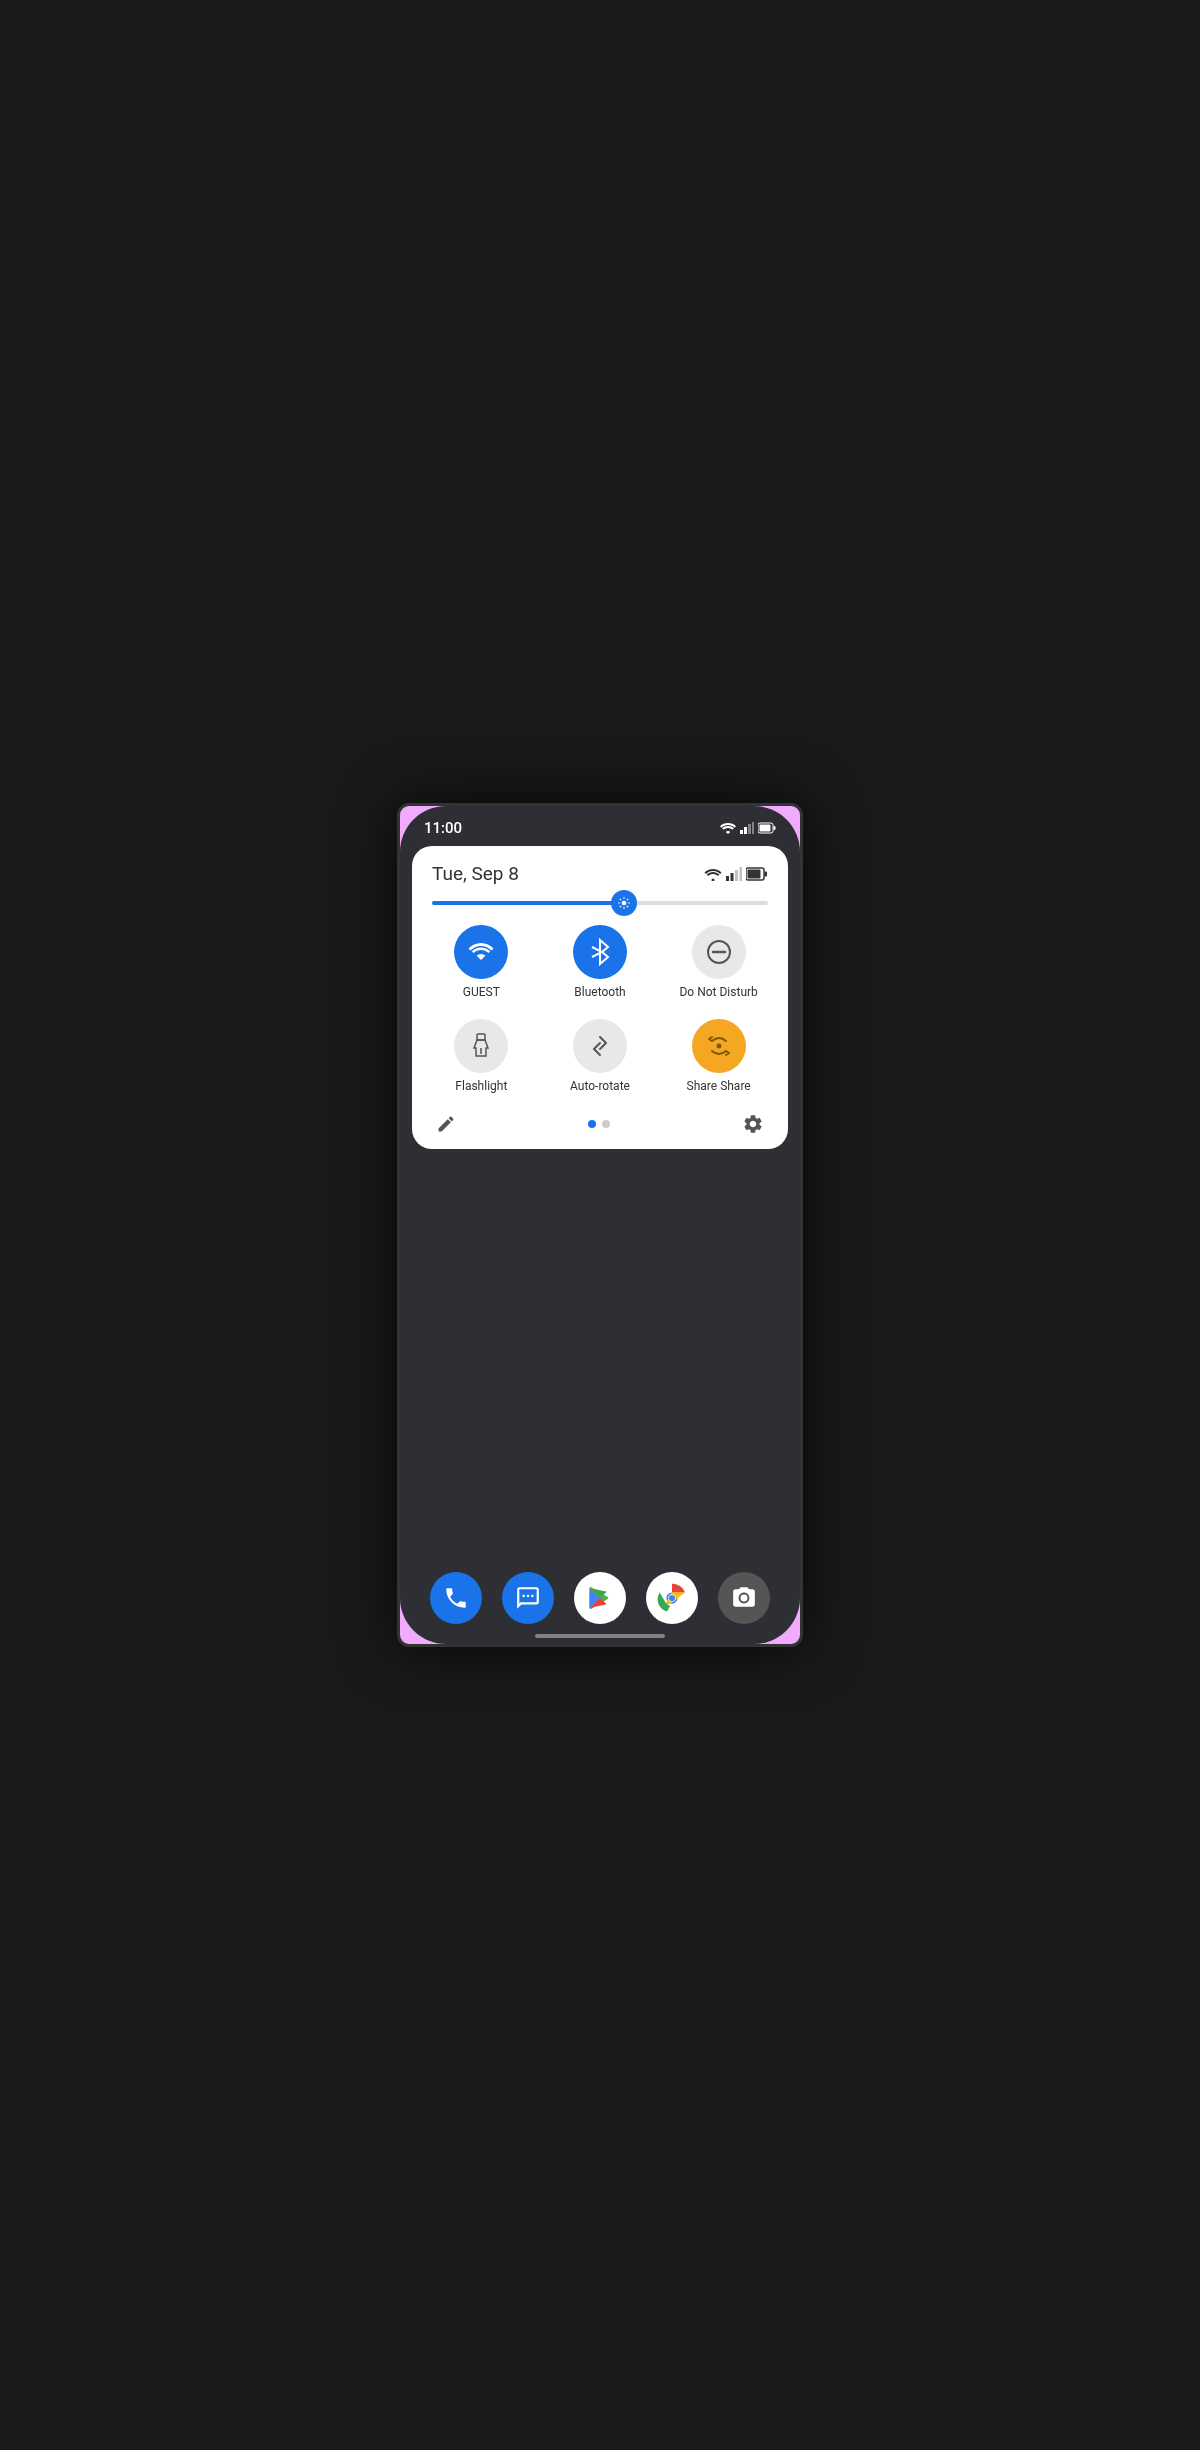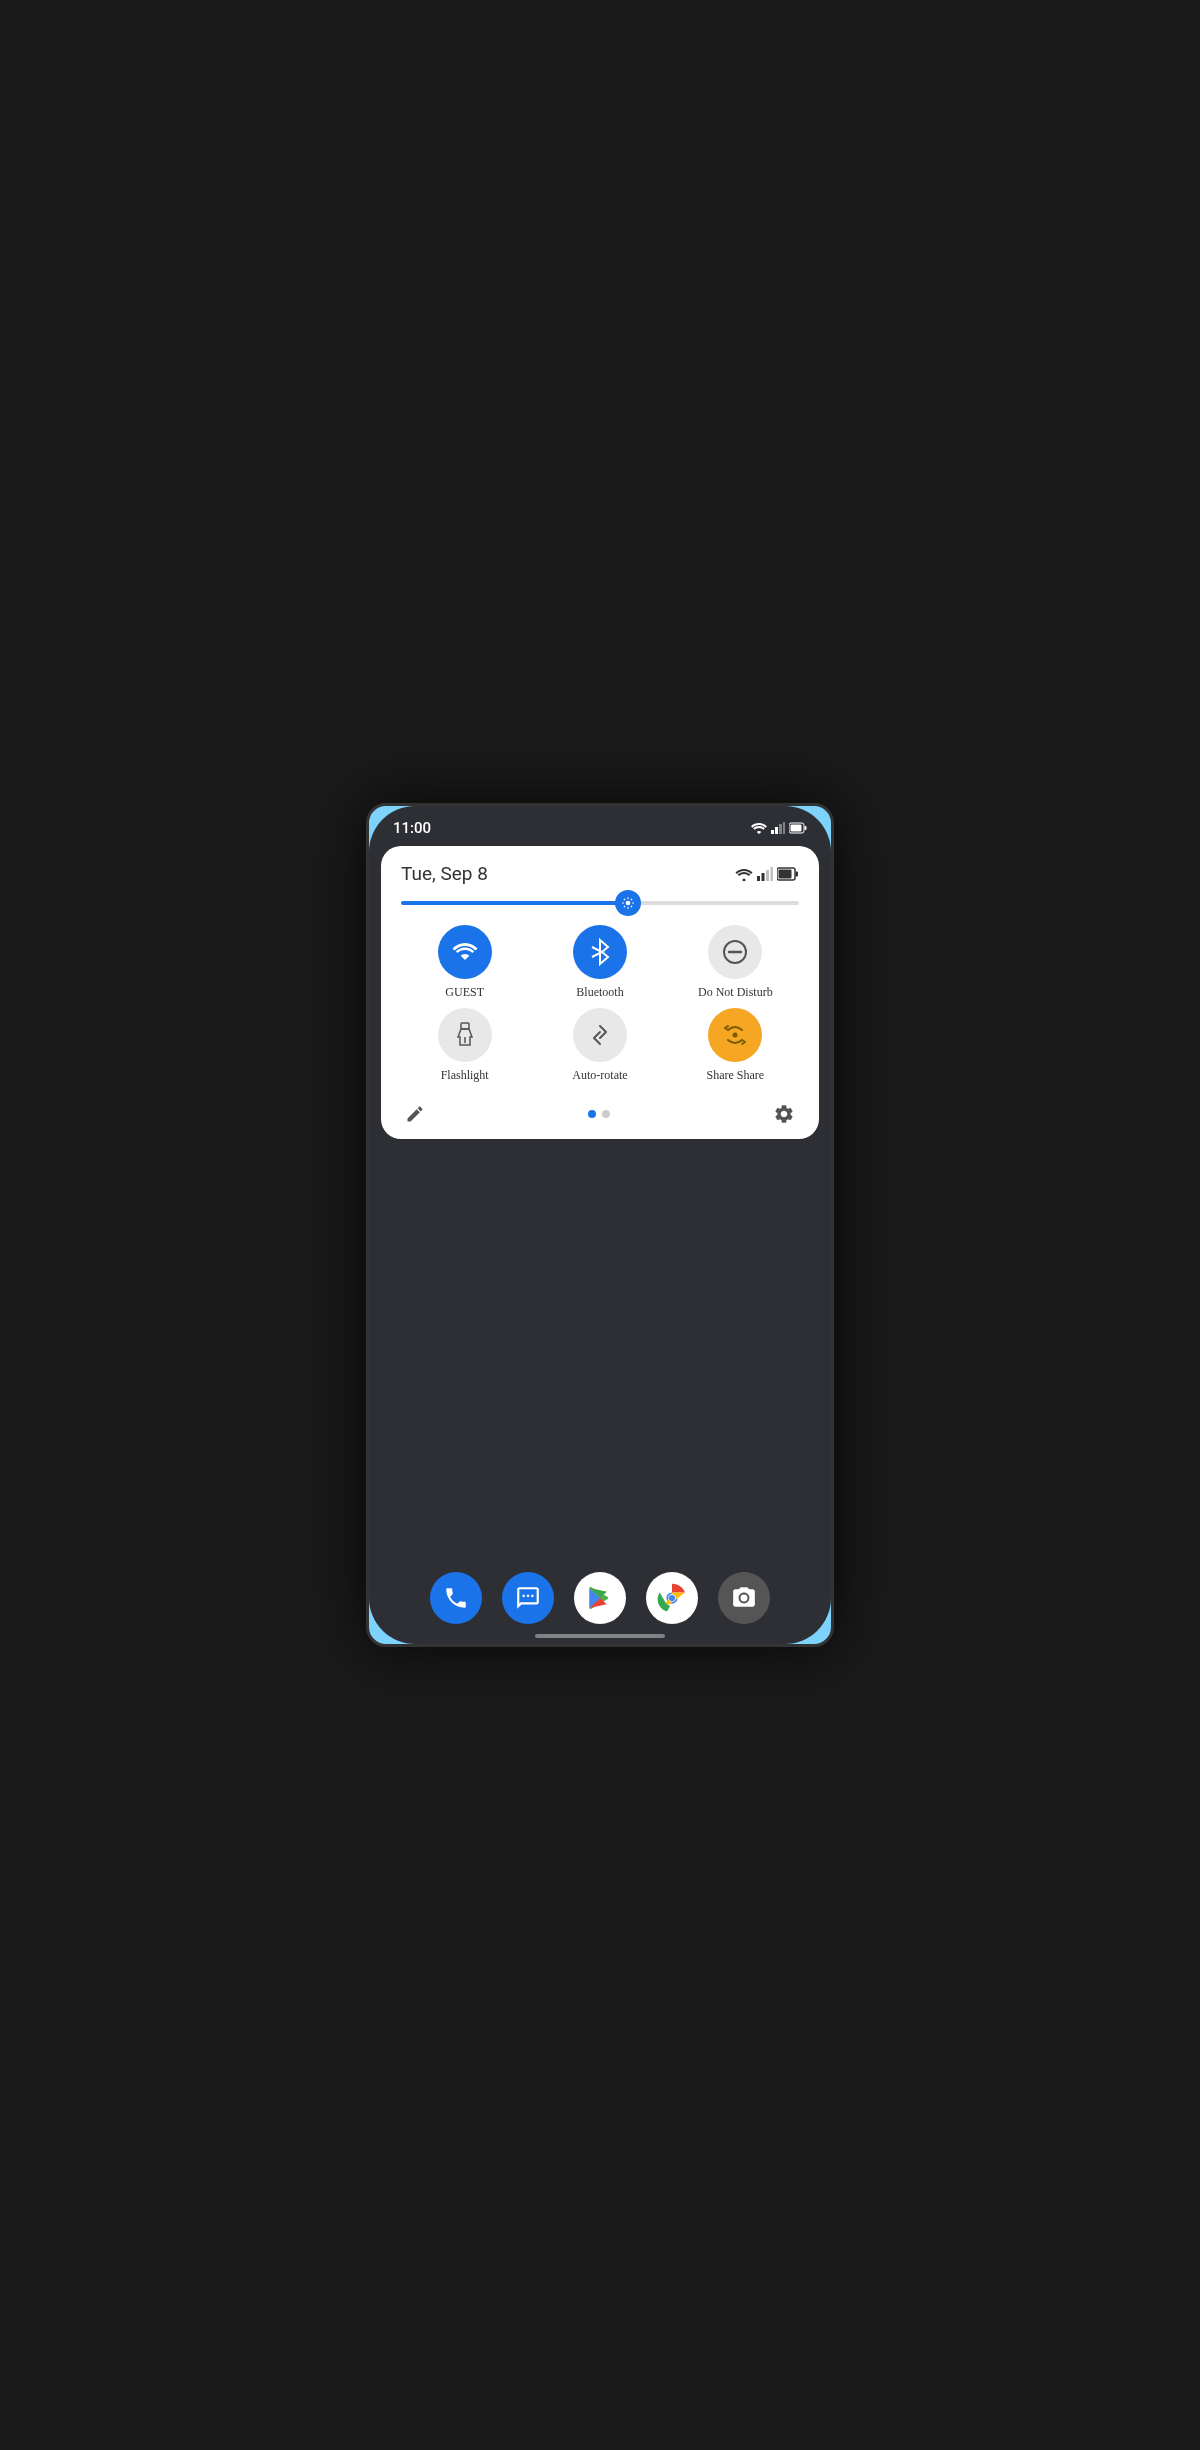--- a/index.html
+++ b/index.html
@@ -14,10 +14,10 @@
     }
 
     .phone-frame {
-      width: 468px;
+      width: 406px;
       height: 844px;
-      background: #7dd3fc;
-      border-radius: 20px;
+      background: #f0abfc;
+      border-radius: 12px;
       position: relative;
       overflow: hidden;
       border: 3px solid #333;

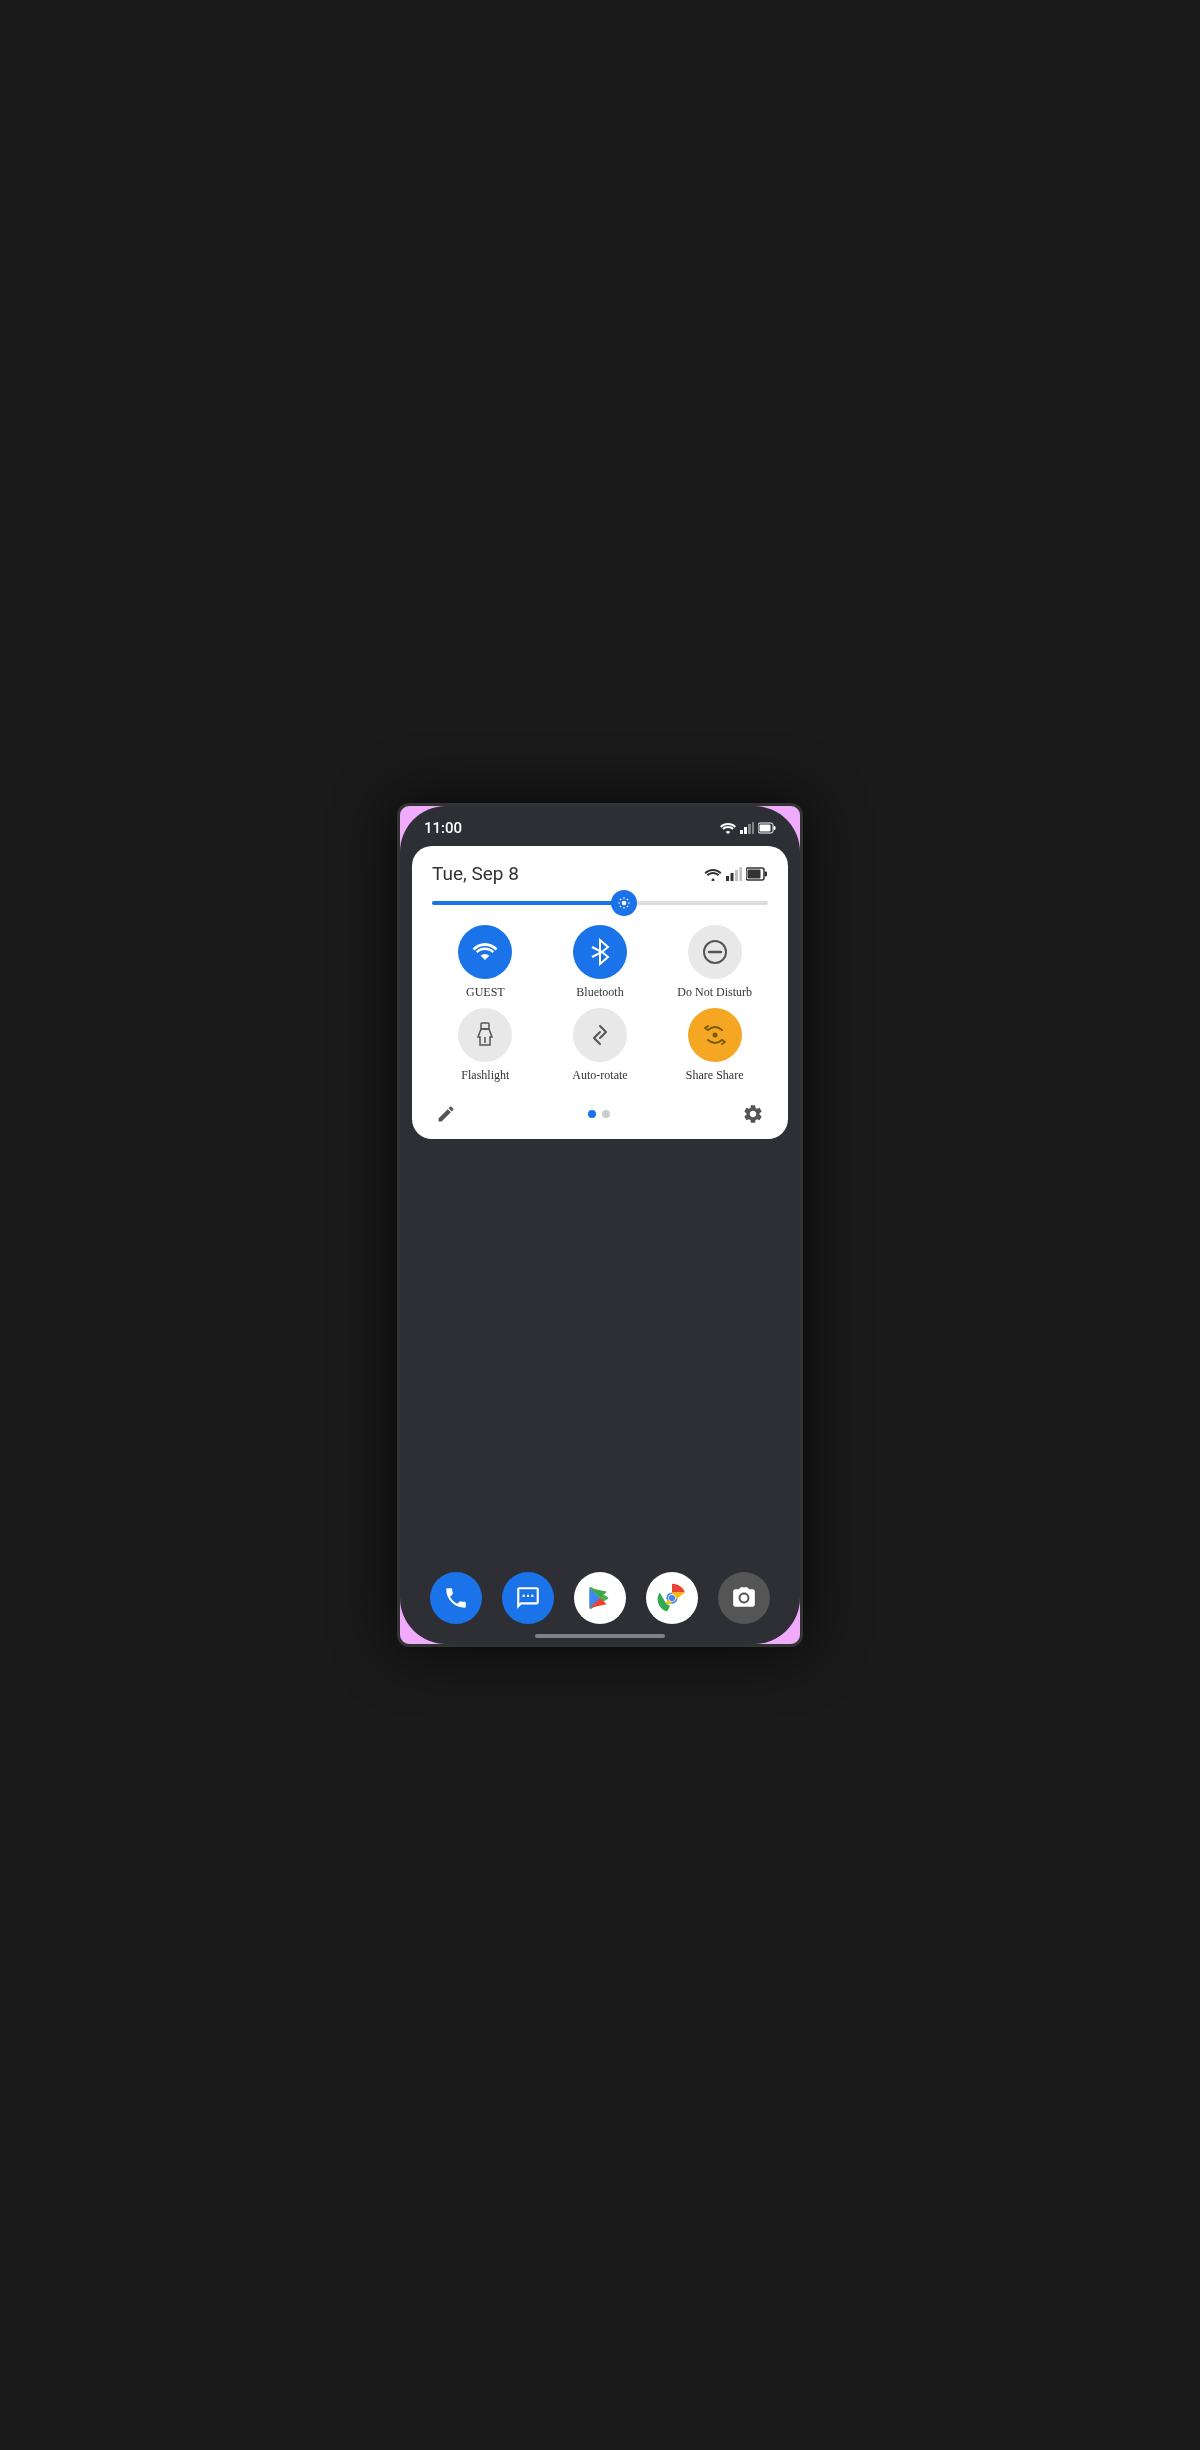--- a/index.html
+++ b/index.html
@@ -127,9 +127,8 @@
     .tiles-grid {
       display: grid;
       grid-template-columns: repeat(3, 1fr);
-      gap: 8px;
+      gap: 20px;
       margin-bottom: 20px;
-      font-family: Liberation Serif, serif;
     }
 
     .tile {

